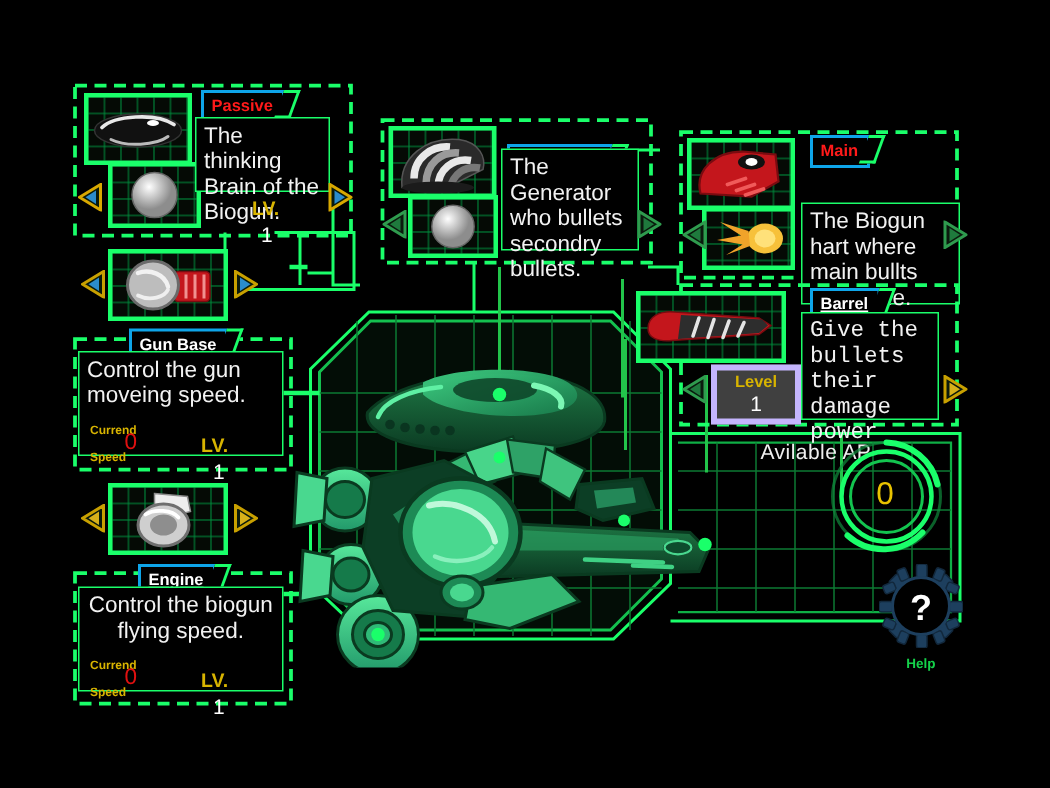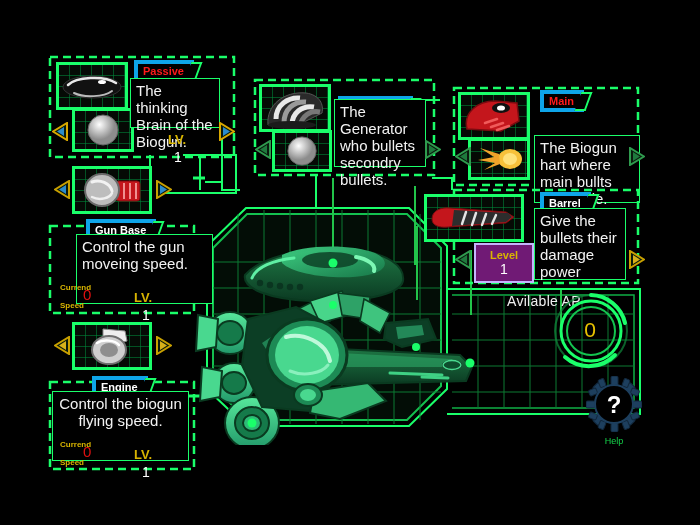--- a/index.html
+++ b/index.html
@@ -43,7 +43,7 @@
     position:absolute;
     height:22px;
     background:#000;
-    border:4px solid #0ea5e9;
+    border:2px solid #0ea5e9;
     color:#ff1a1a;
     font-size:11px;
     font-weight:bold;

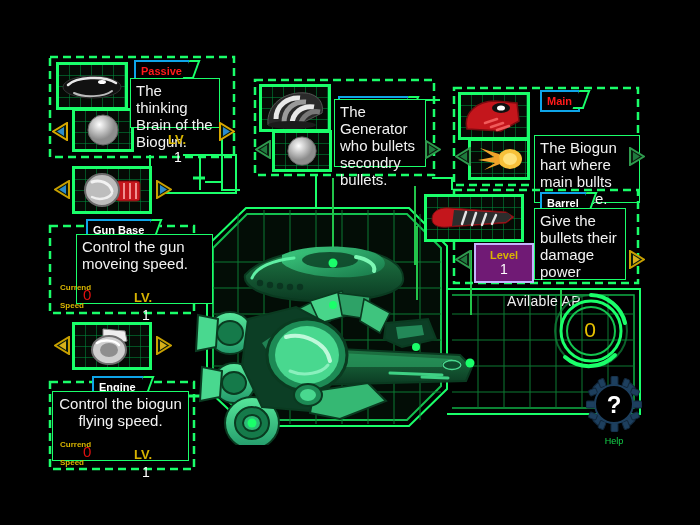--- a/index.html
+++ b/index.html
@@ -410,7 +410,7 @@
 
   <div class="tab-label white" style="left:540px;top:192px;">Barrel</div>
 
-  <div class="desc-box" style="left:534px;top:208px;width:92px;height:72px;">Give the bullets their damage power</div>
+  <div class="desc-box" style="left:534px;top:208px;width:92px;height:72px;font-family:Liberation Mono, monospace;">Give the bullets their damage power</div>
 
   <div class="arrow" style="left:455px;top:250px;">
     <svg width="17" height="19" viewBox="0 0 17 19">

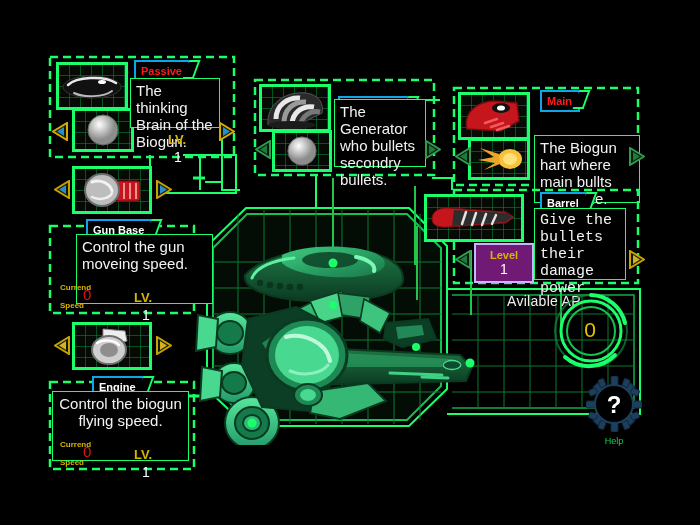--- a/index.html
+++ b/index.html
@@ -449,7 +449,7 @@
 
   <div class="tab-label white" style="left:86px;top:219px;">Gun Base</div>
 
-  <div class="desc-box" style="left:52px;top:234px;width:137px;height:70px;margin-left:24px;">Control the gun moveing speed.</div>
+  <div class="desc-box" style="left:52px;top:234px;width:137px;height:70px;">Control the gun moveing speed.</div>
 
   <div class="stat-row" style="left:60px;top:276px;">
     <span class="lbl-speed">Currend Speed</span>

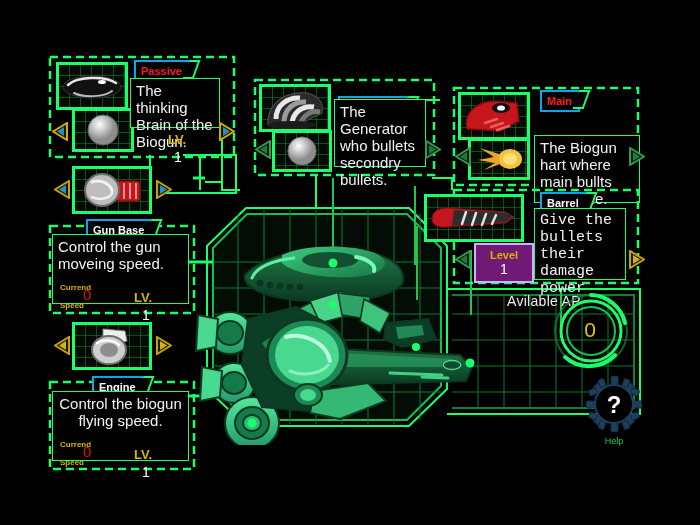--- a/index.html
+++ b/index.html
@@ -77,8 +77,8 @@
   .val-lv{ color:#ffffff; font-size:14px; }
 
   .lvl-box{
-    position:absolute; background:#701a75;
-    border:2px solid #c4b5fd;
+    position:absolute; background:#404040;
+    border:4px solid #c4b5fd;
     display:flex; flex-direction:column;
     align-items:center; justify-content:center;
   }

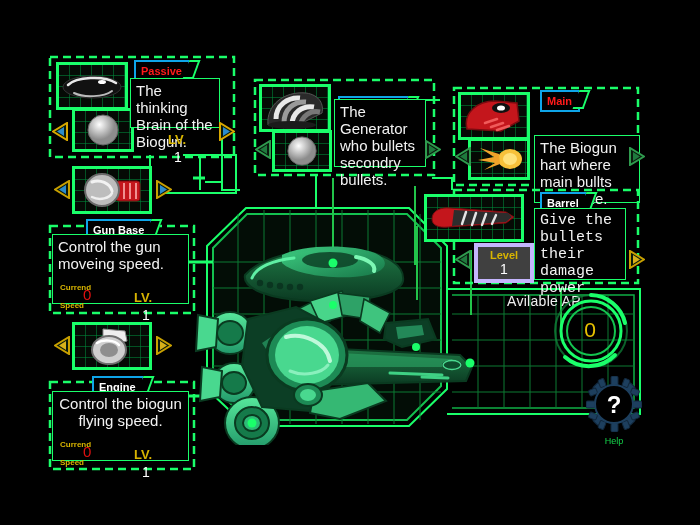--- a/index.html
+++ b/index.html
@@ -89,7 +89,7 @@
   #toolbar{ position:absolute; left:0; bottom:0; width:700px; height:70px; }
 
   .help-wrap{ position:absolute; left:586px; top:376px; width:56px; text-align:center; cursor:pointer;}
-  .help-wrap .cap{ color:#14d24a; font-size:9px; font-weight:normal; margin-top:0px; }
+  .help-wrap .cap{ color:#14d24a; font-size:9px; font-weight:bold; margin-top:0px; }
 
   #ap-label{
     position:absolute; left:507px; top:293px;

